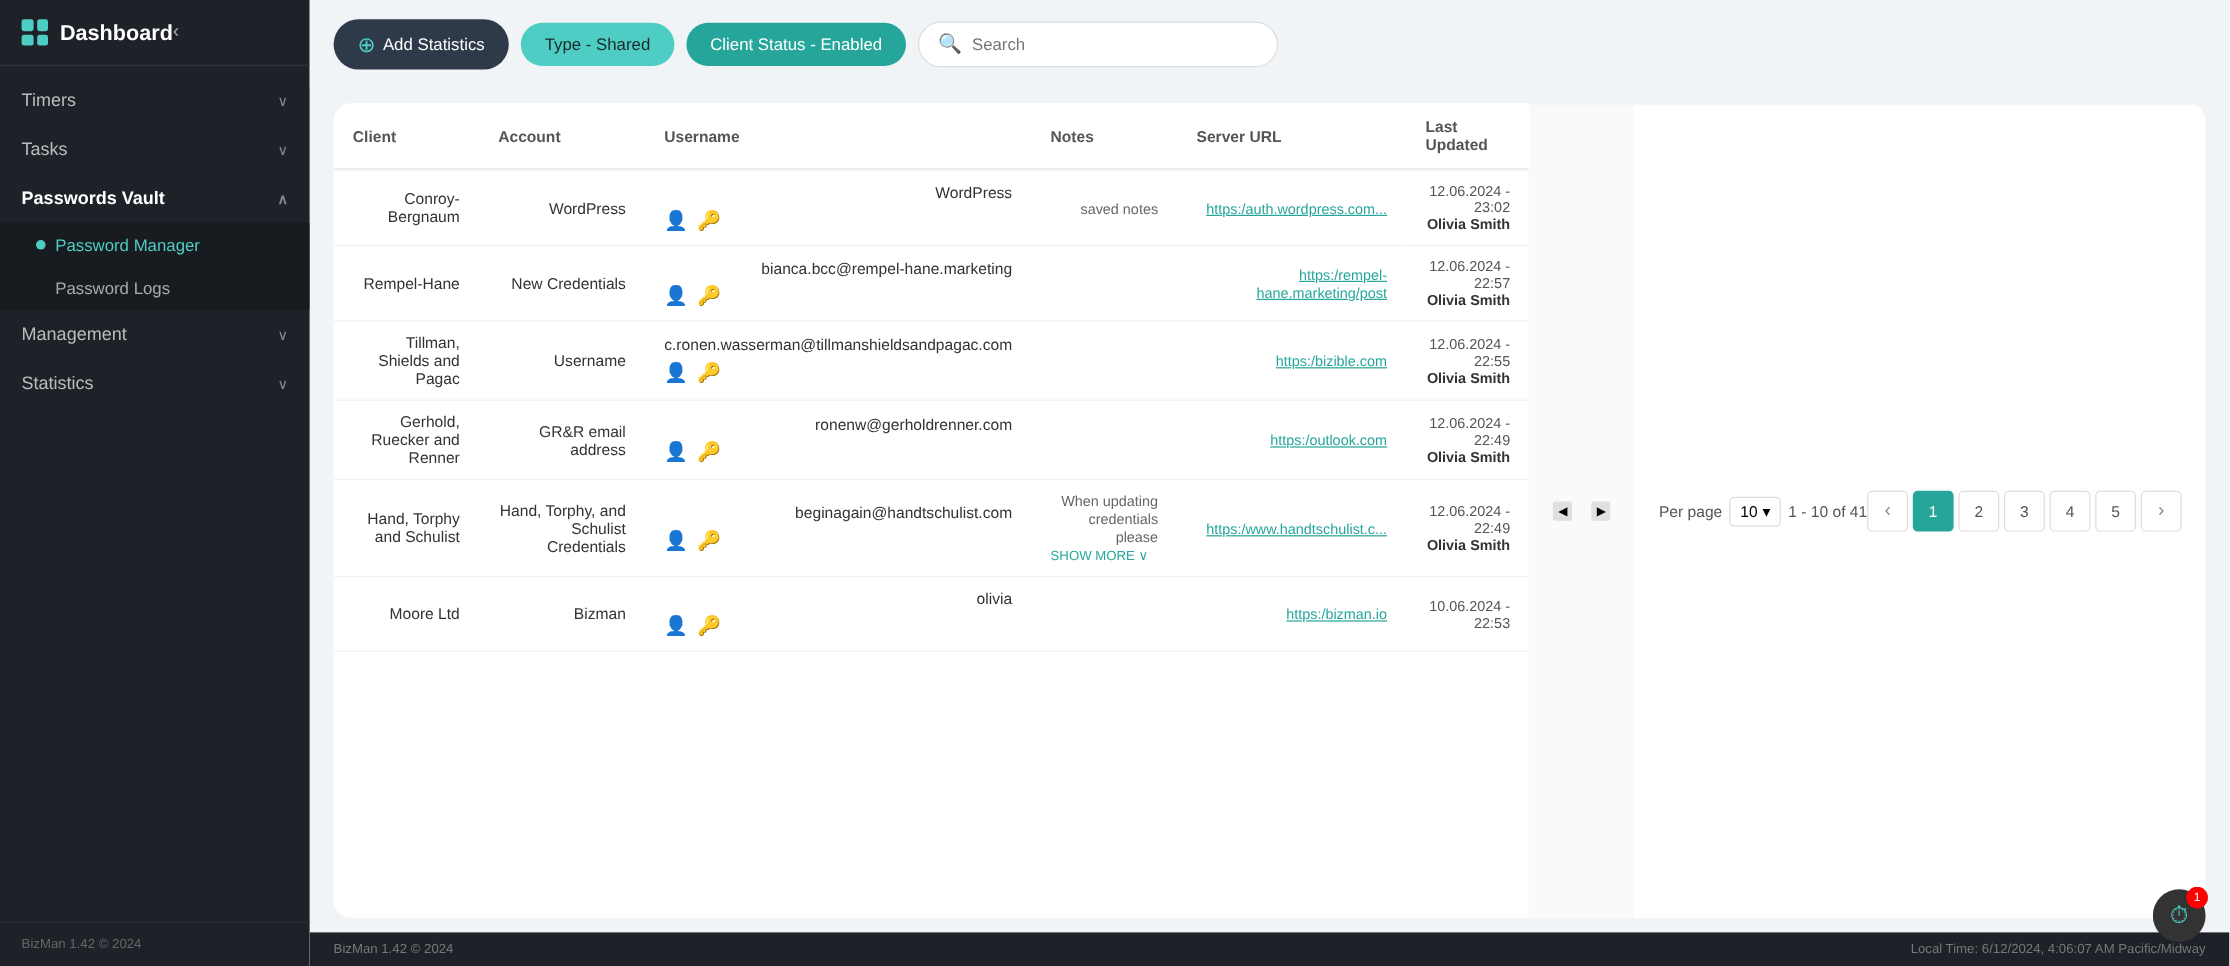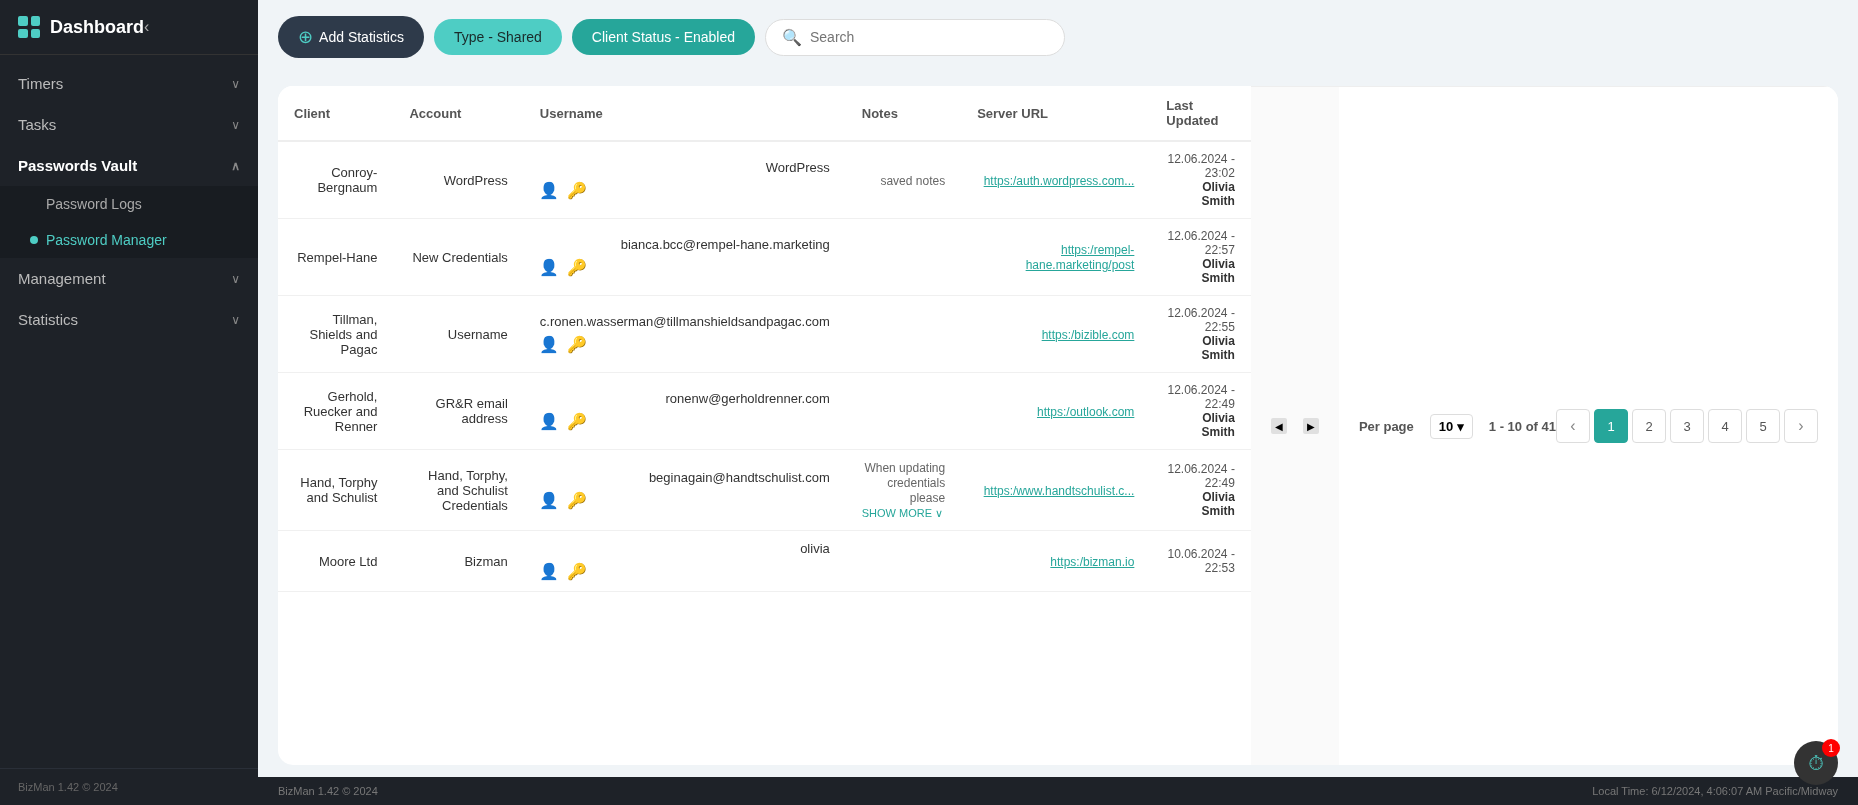--- a/index.html
+++ b/index.html
@@ -110,13 +110,13 @@
       <span class="nav-chevron">∧</span>
     </div>
     <div class="sub-nav">
+      <div class="sub-nav-item active">
+        <span class="sub-nav-dot"></span>
+        <span>Password Manager</span>
+      </div>
       <div class="sub-nav-item">
         <span style="width:8px;display:inline-block;"></span>
         <span>Password Logs</span>
-      </div>
-      <div class="sub-nav-item active">
-        <span class="sub-nav-dot"></span>
-        <span>Password Manager</span>
       </div>
     </div>
 

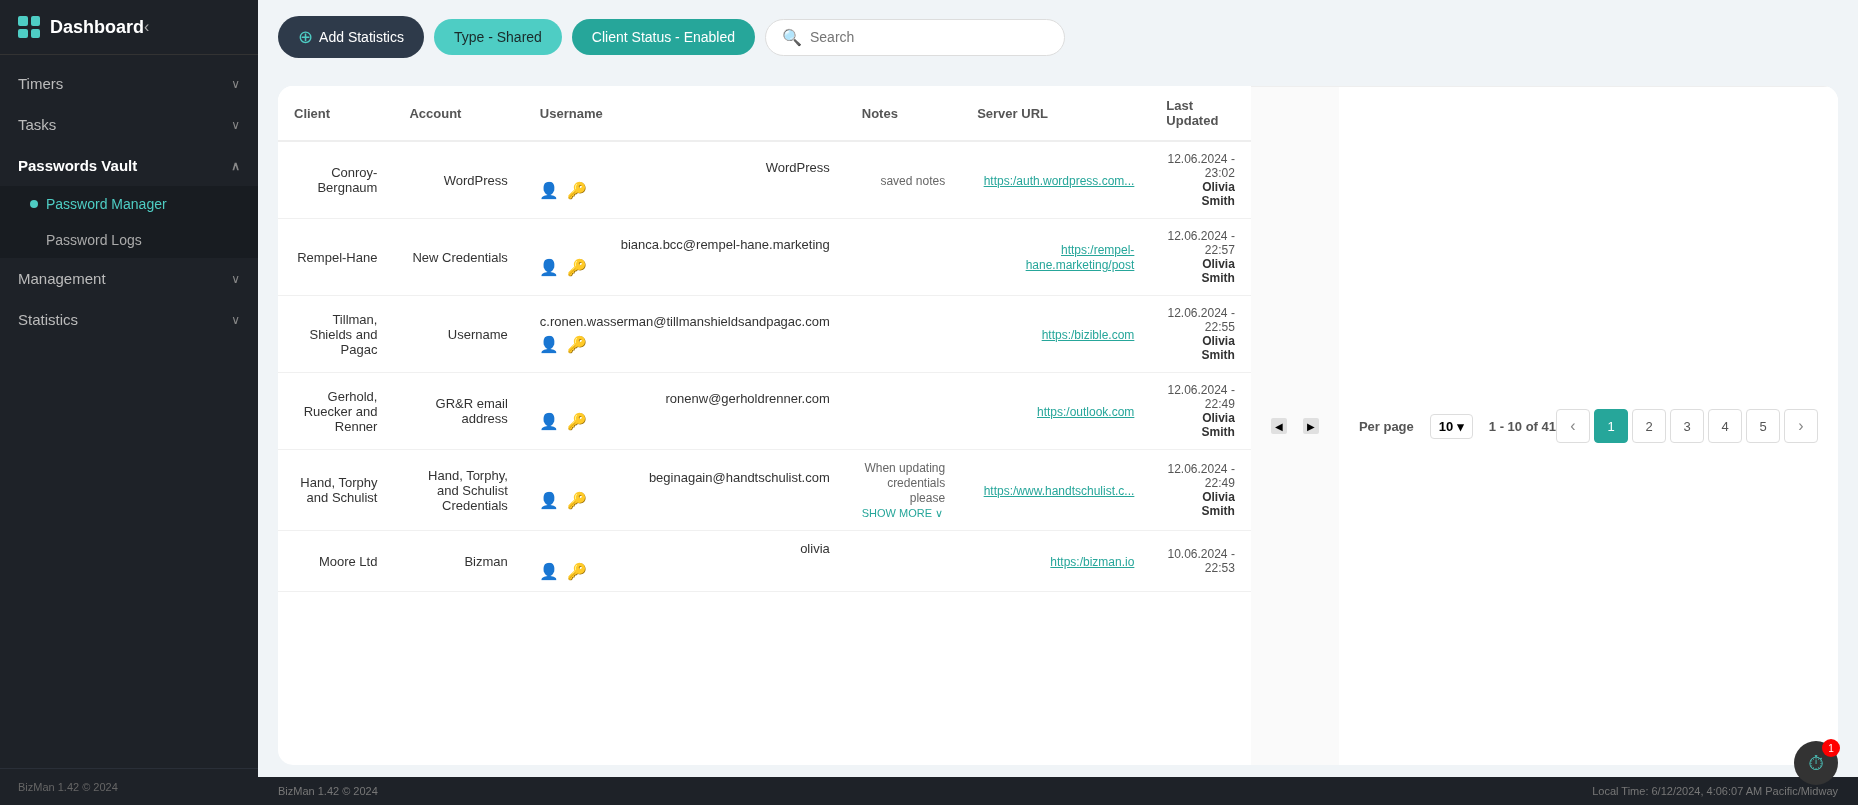--- a/index.html
+++ b/index.html
@@ -321,7 +321,7 @@
     </div>
 
     <div class="pagination-bar">
-      <div style="display:flex; align-items:center; gap:16px;font-weight:bold;">
+      <div style="display:flex; align-items:center; gap:6px;">
         <span class="per-page">Per page</span>
         <div class="per-page-select">
           <span>10</span>

